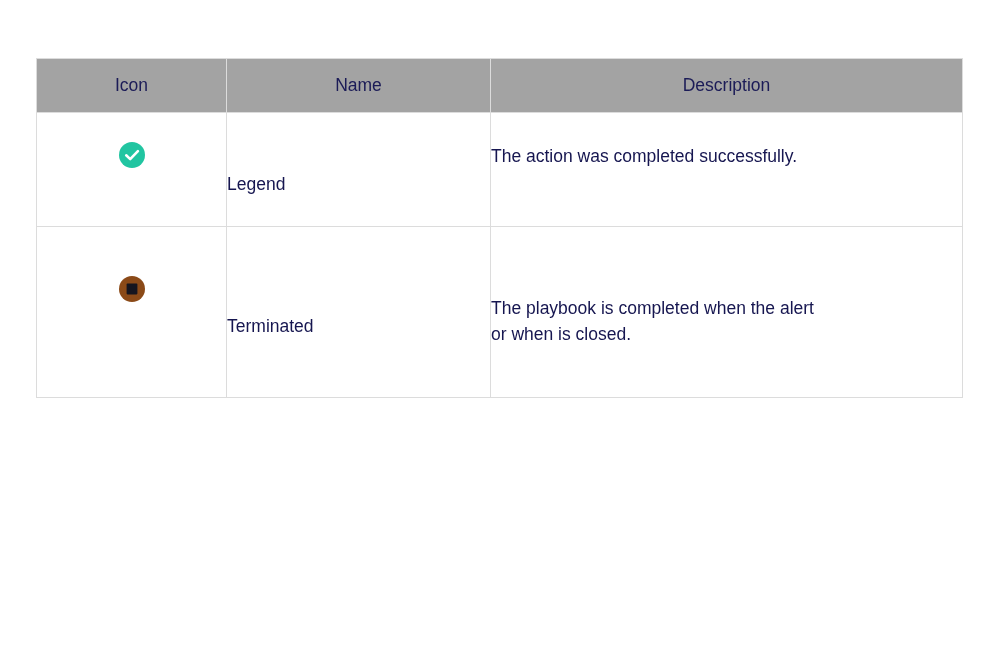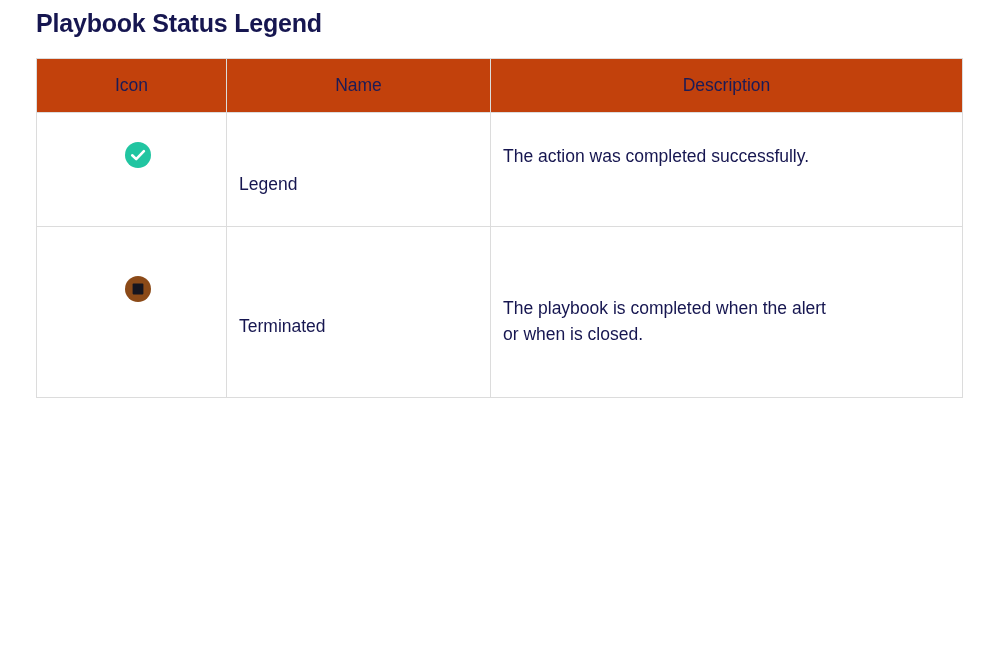--- a/index.html
+++ b/index.html
@@ -139,7 +139,6 @@
 
 <div class="page">
 
-  <h1 class="page-title">Playbook Status Legend</h1>
 
   <table class="legend-table">
     <colgroup>

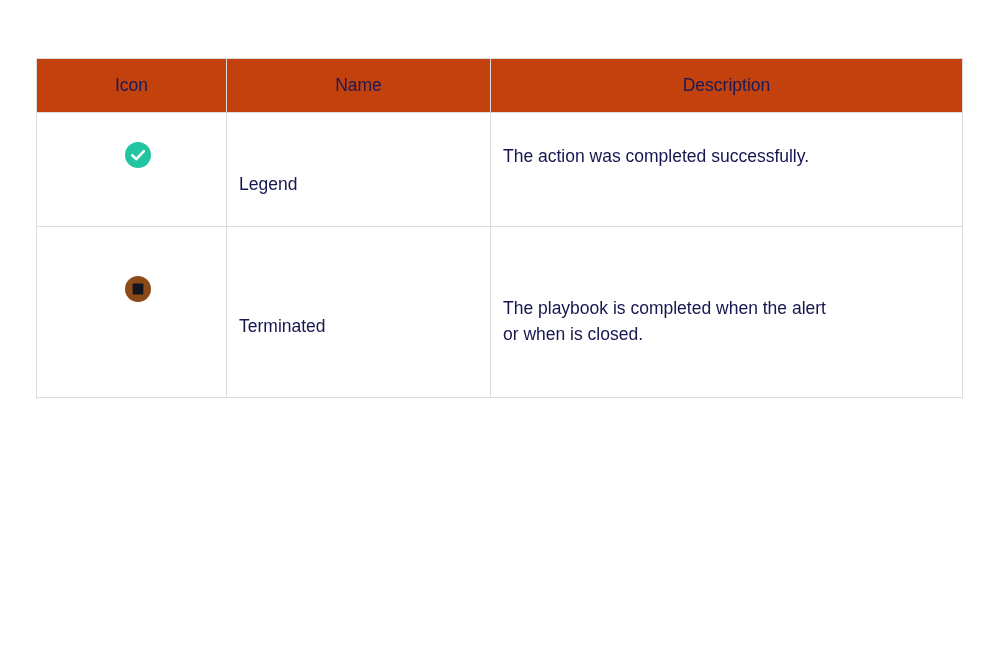--- a/index.html
+++ b/index.html
@@ -48,7 +48,7 @@
     color: #161650;
   }
   .legend-table thead th {
-    background: #c2410c;
+    background: #a3a3a3;
     font-weight: normal;
     font-size: 17.5px;
     text-align: center;

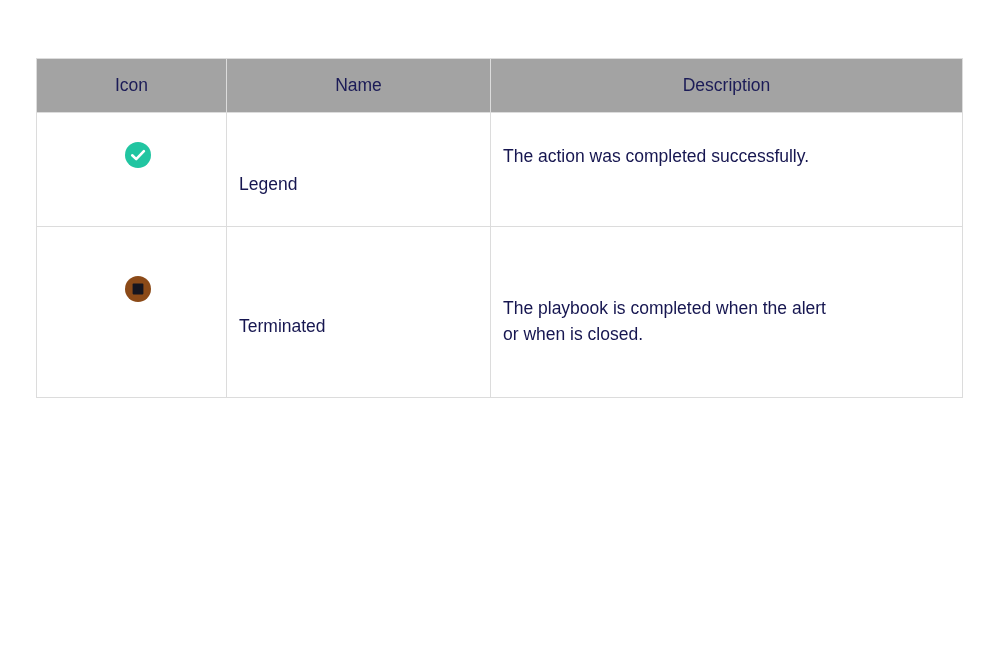--- a/index.html
+++ b/index.html
@@ -63,7 +63,7 @@
   .legend-table tbody td {
     font-size: 17.5px;
     line-height: 26px;
-    padding: 0 0 0 12px;
+    padding: 0 0 0 0;
   }
   td.cell-icon {
     text-align: center;

